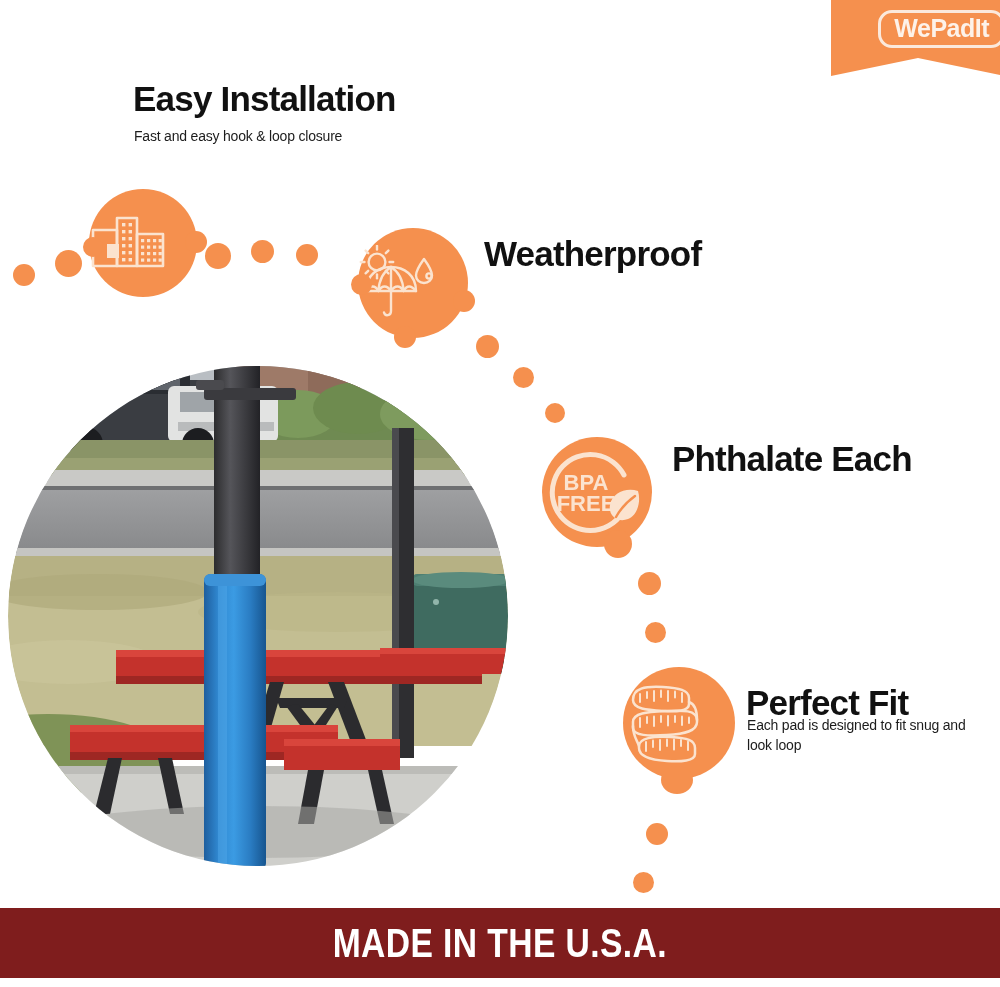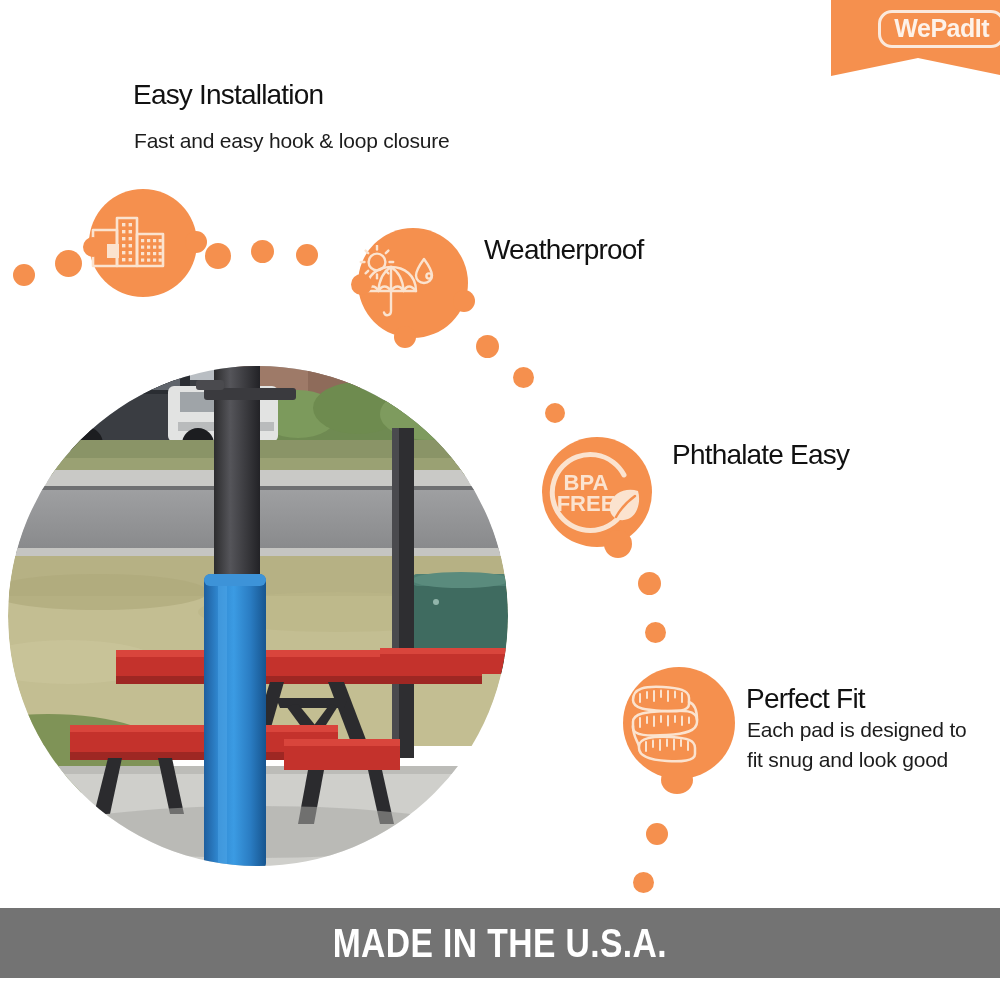--- a/index.html
+++ b/index.html
@@ -62,8 +62,8 @@
   
   .feature-title {
     position: absolute;
-    font-size: 28px;
-    font-weight: normal;
+    font-size: 35px;
+    font-weight: bold;
     color: #111111;
     letter-spacing: -0.8px;
     white-space: nowrap;

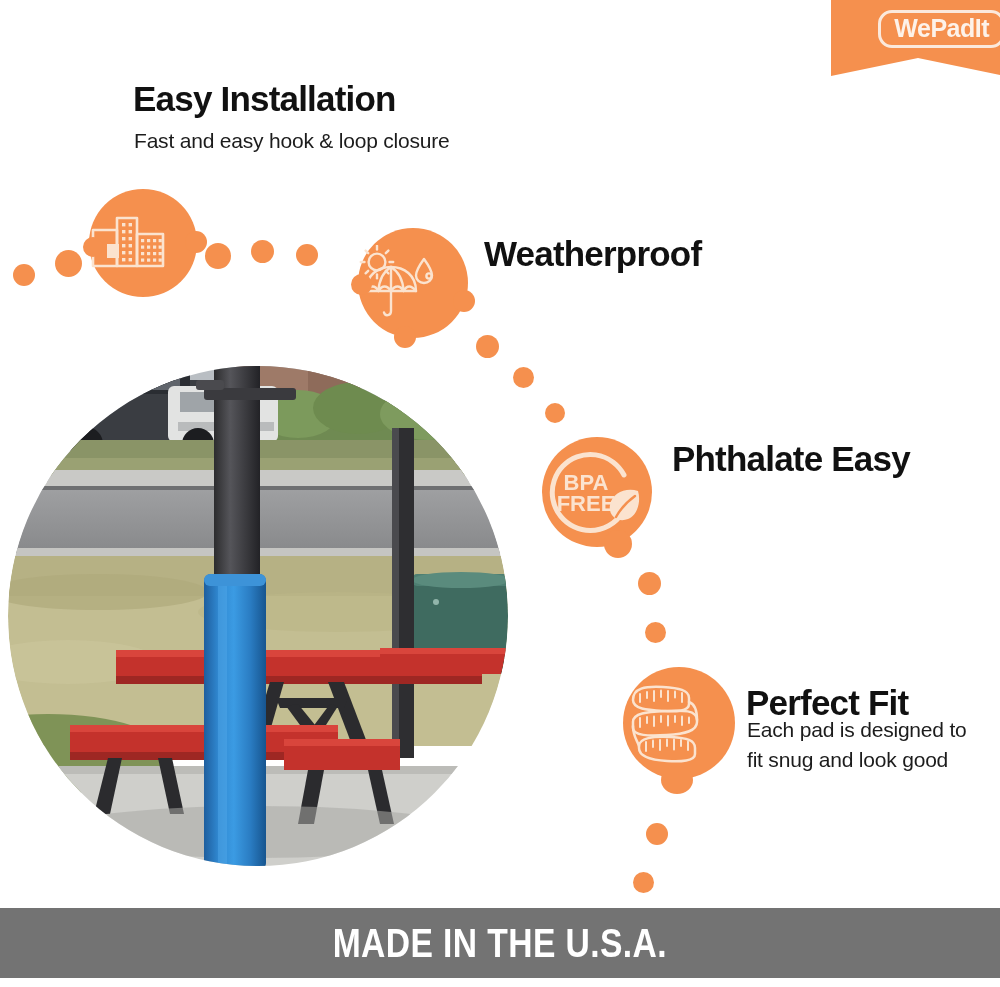--- a/index.html
+++ b/index.html
@@ -71,7 +71,7 @@
   }
   .feature-desc {
     position: absolute;
-    font-size: 21px;
+    font-size: 14px;
     color: #1c1c1c;
     line-height: 1.45;
     letter-spacing: -0.2px;

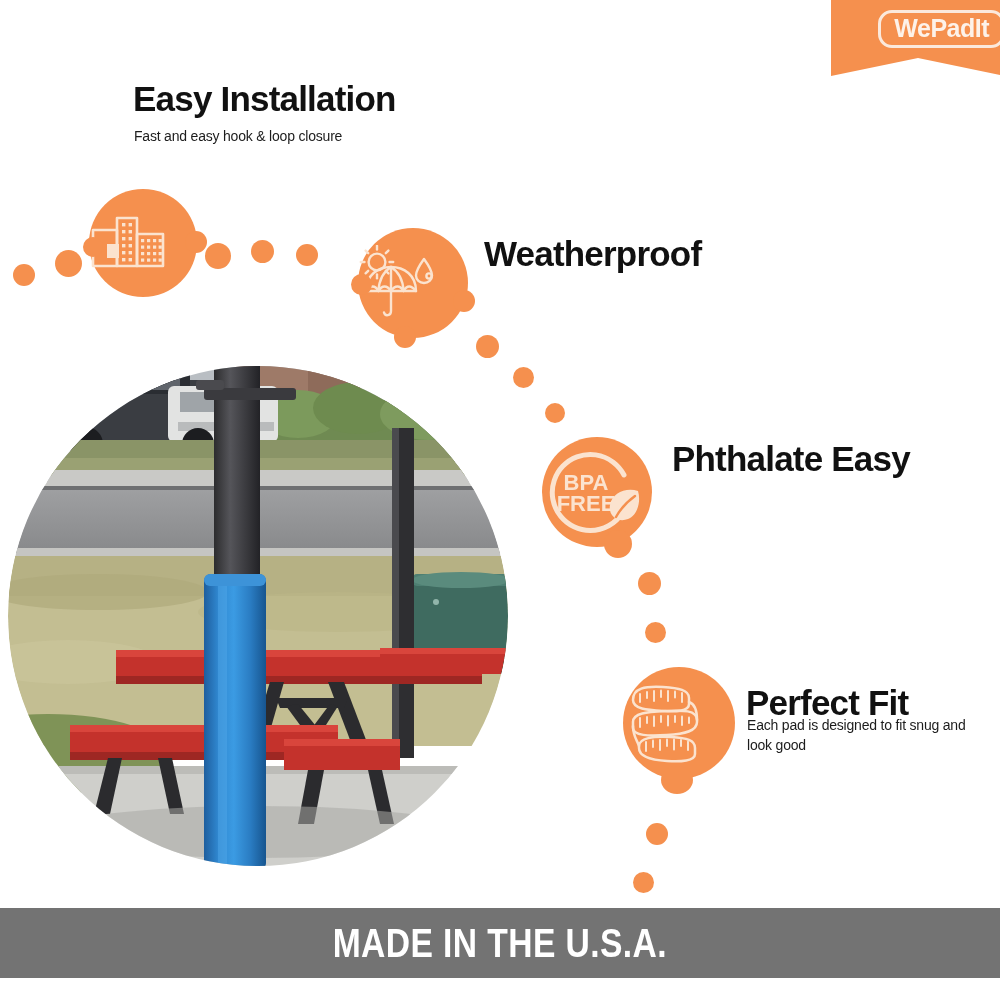--- a/index.html
+++ b/index.html
@@ -166,7 +166,7 @@
 
   <div class="feature-title" id="title-weather">Weatherproof</div>
 
-  <div class="feature-title" id="title-phthalate">Phthalate Easy</div>
+  <div class="feature-title" id="title-phthalate">Phthalate Each</div>
 
   <div class="feature-title" id="title-fit">Perfect Fit</div>
   <div class="feature-desc" id="desc-fit">Each pad is designed to fit snug and look good</div>

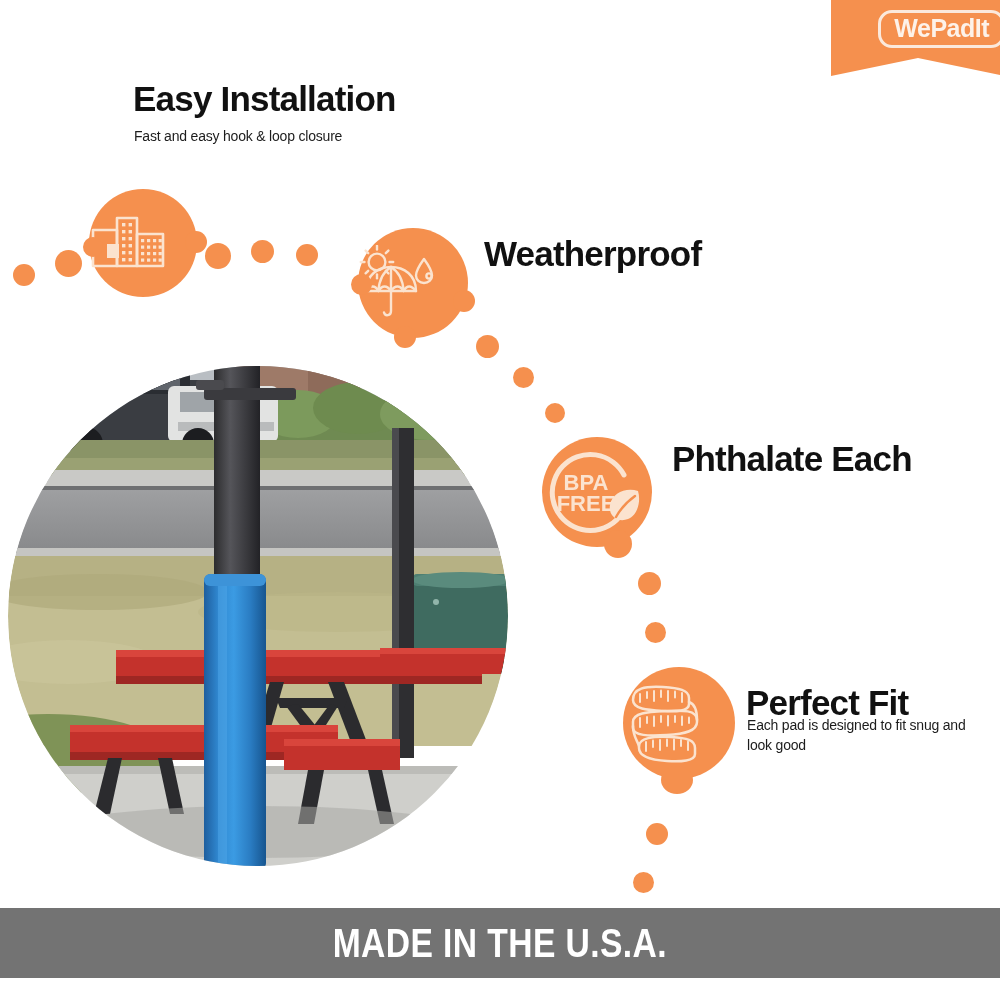--- a/index.html
+++ b/index.html
@@ -169,7 +169,7 @@
   <div class="feature-title" id="title-phthalate">Phthalate Each</div>
 
   <div class="feature-title" id="title-fit">Perfect Fit</div>
-  <div class="feature-desc" id="desc-fit">Each pad is designed to fit snug and look good</div>
+  <div class="feature-desc" id="desc-fit">Each pad is designed to fit snug and look loop</div>
 
   <div class="dot" style="left:13px;  top:264px; width:22px; height:22px;"></div>
   <div class="dot" style="left:55px;  top:250px; width:27px; height:27px;"></div>

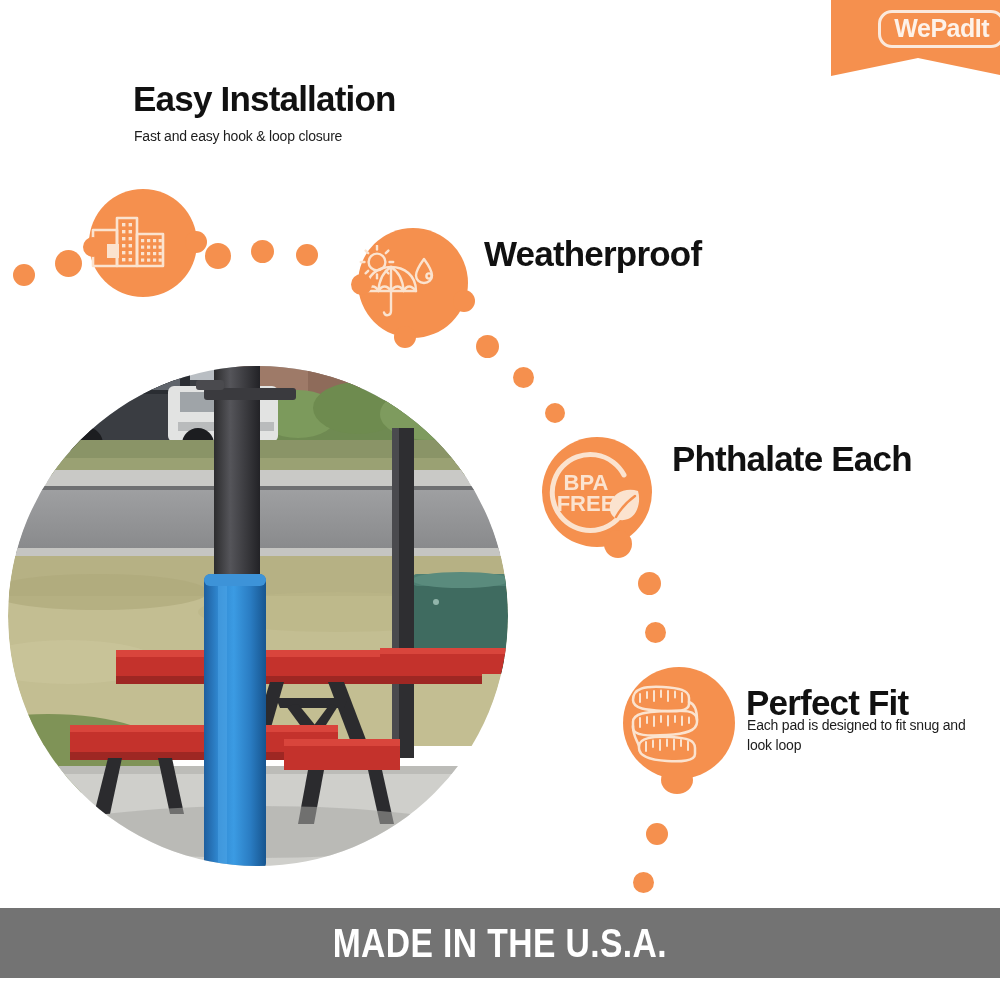--- a/index.html
+++ b/index.html
@@ -136,7 +136,7 @@
     top: 908px;
     width: 1000px;
     height: 70px;
-    background: #737373;
+    background: #7f1d1d;
     display: flex;
     align-items: center;
     justify-content: center;

